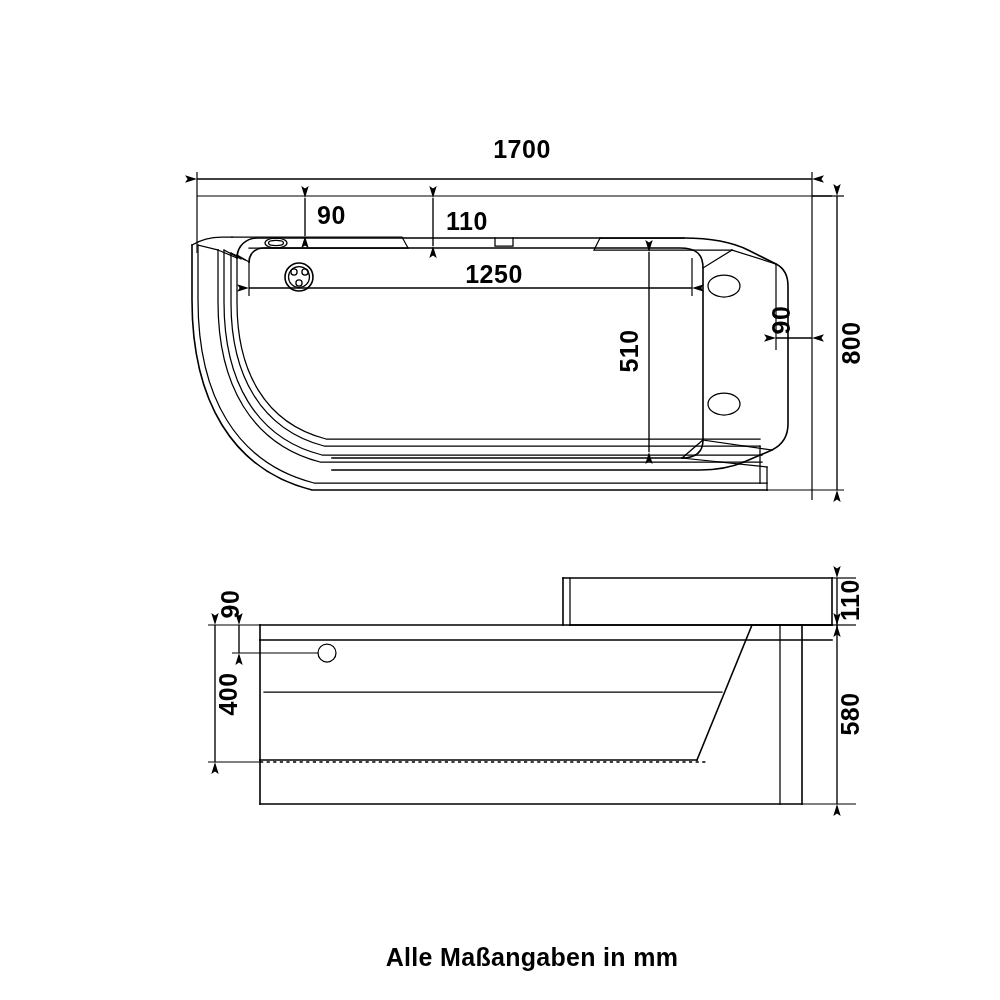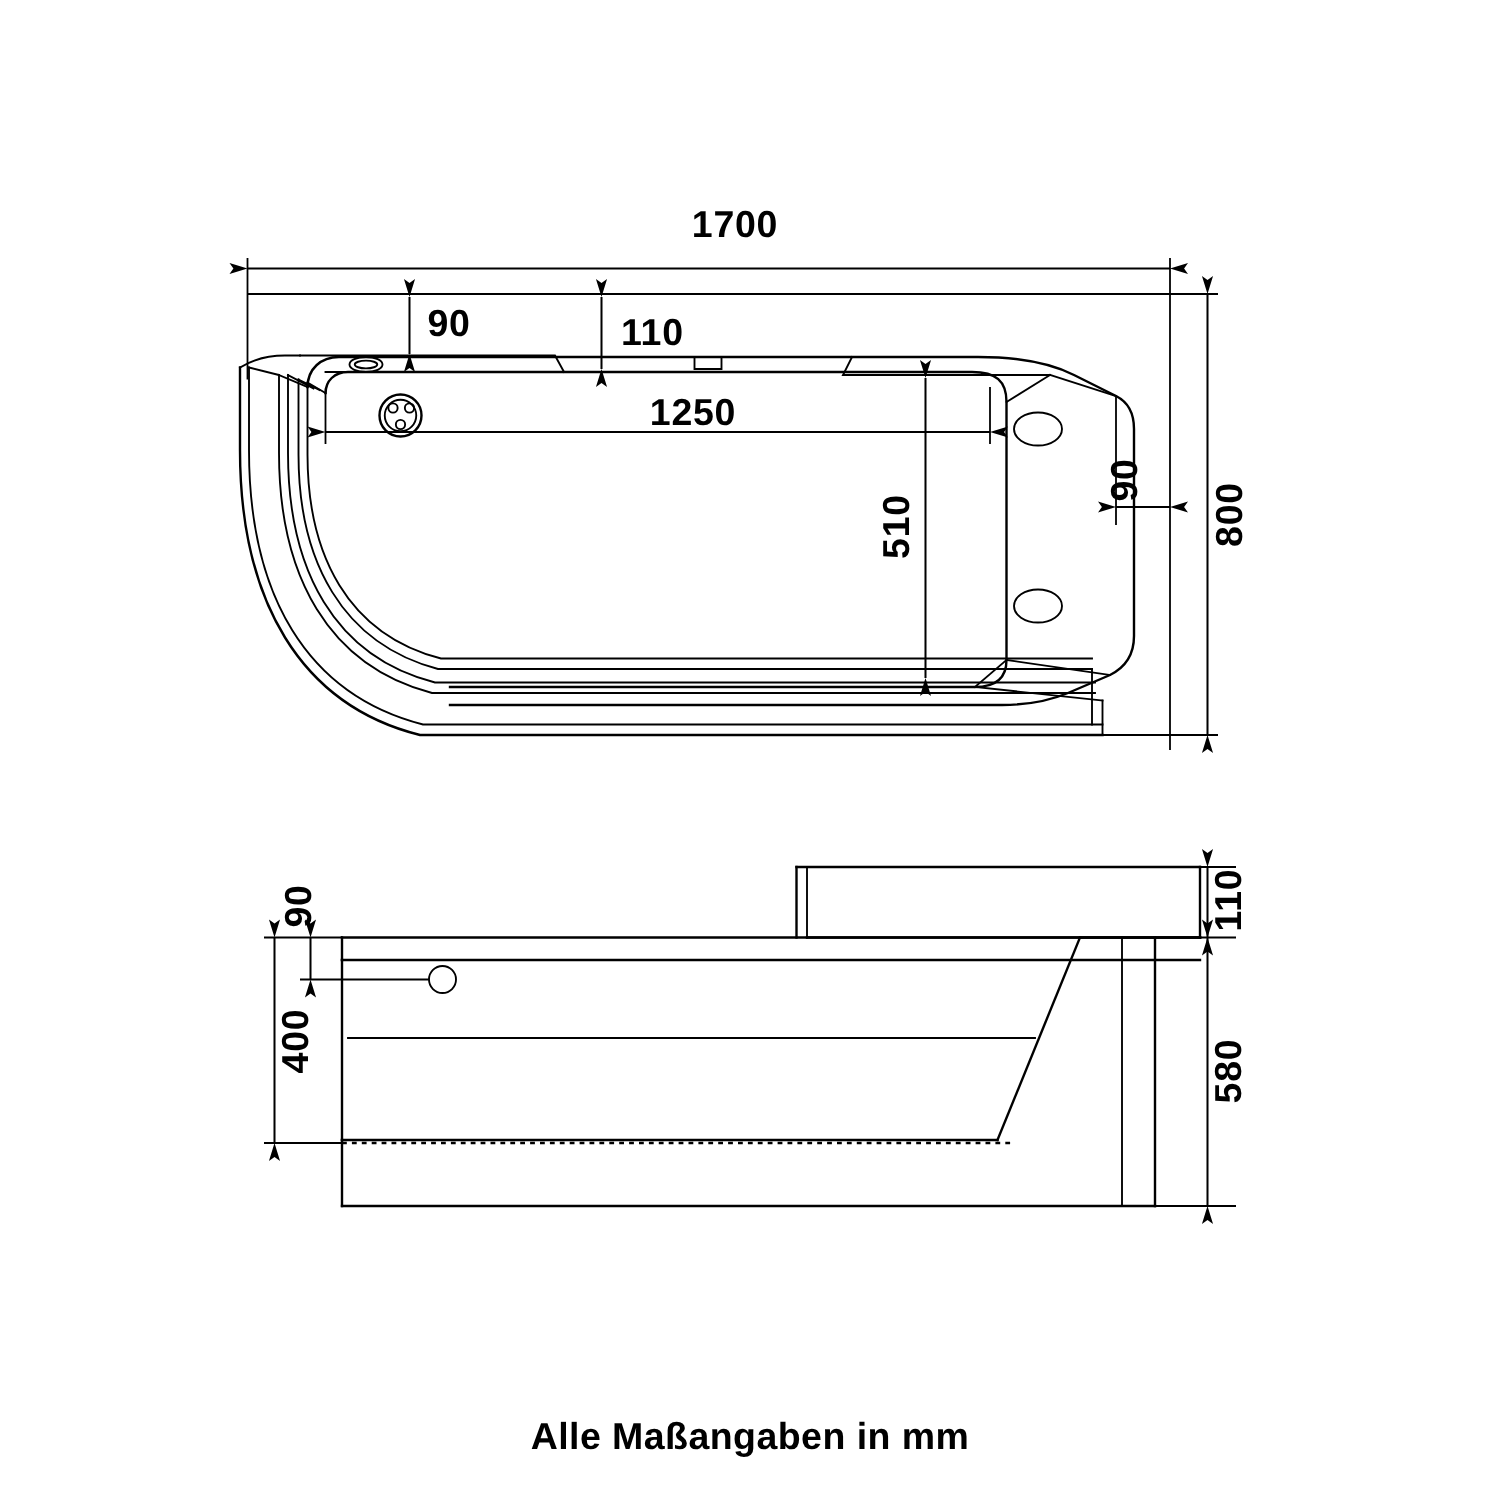--- a/index.html
+++ b/index.html
@@ -20,6 +20,7 @@
     position: relative;
     width: 820px;
     height: 1000px;
+    margin-left: 32px;
   }
   svg#technical-drawing {
     display: block;

